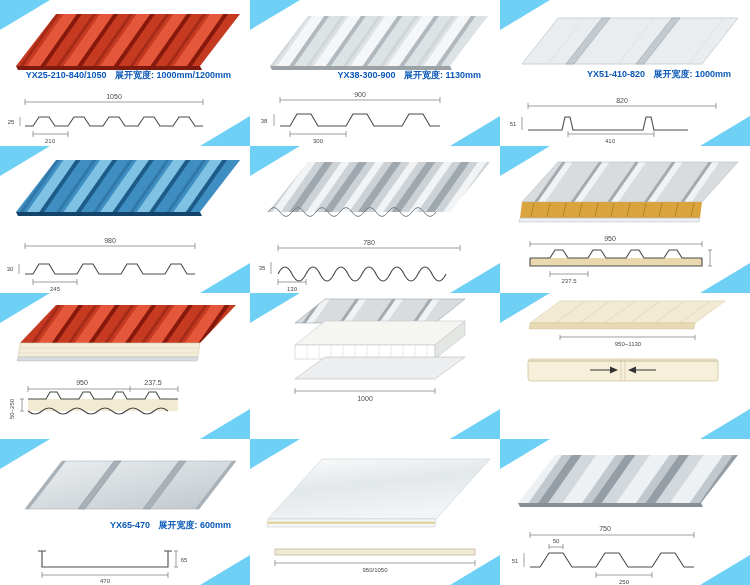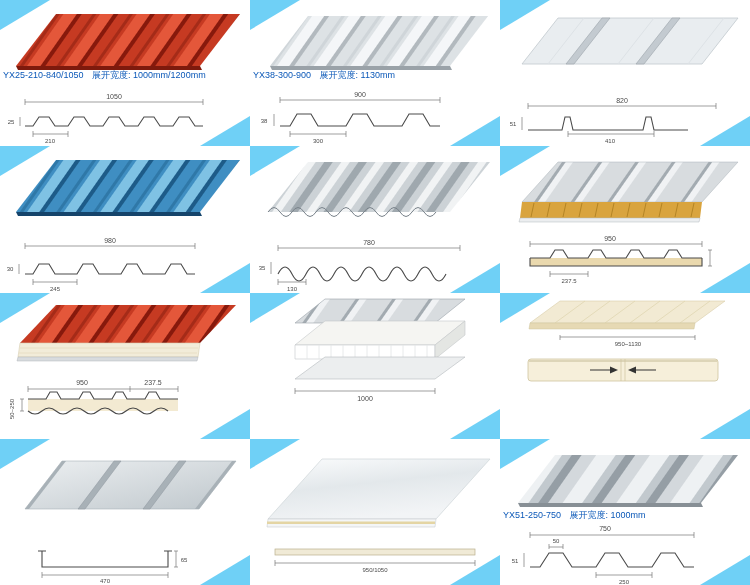--- a/index.html
+++ b/index.html
@@ -11,8 +11,8 @@
   .tri.tl { top:0; left:0; border-top:30px solid #6fd0f6; border-right:50px solid transparent; }
   .tri.br { bottom:0; right:0; border-bottom:30px solid #6fd0f6; border-left:50px solid transparent; }
   svg.art { position:absolute; left:0; top:0; width:250px; height:146px; z-index:1; }
-  .label { position:absolute; left:0; right:8px; z-index:2; text-align:left;
-           font-size:9px; font-weight:normal; color:#0b58b8; letter-spacing:0; white-space:nowrap; }
+  .label { position:absolute; left:0; right:16px; z-index:2; text-align:right;
+           font-size:9px; font-weight:bold; color:#0b58b8; letter-spacing:0; white-space:nowrap; }
   .label span { margin:0 3px; }
   text.dim { font-size:7px; fill:#4a4a4a; font-family:"Liberation Sans",sans-serif; }
   text.dim.sm { font-size:6px; }

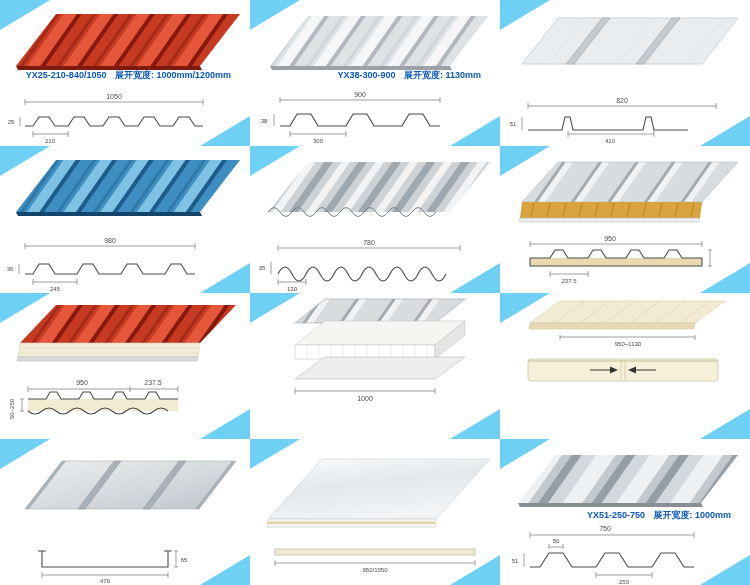--- a/index.html
+++ b/index.html
@@ -140,6 +140,10 @@
         <text class="dim sm" x="13" y="126" text-anchor="middle">51</text>
       </g>
     </svg>
+    <div class="label" style="top:68px">
+      <span>YX51-410-820</span>
+      <span>展开宽度: 1000mm</span>
+    </div>
   </div>
 
   <div class="cell">

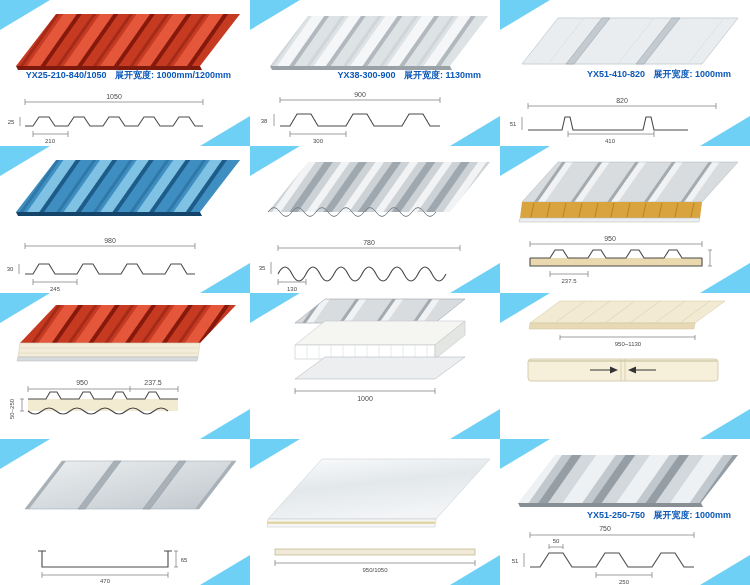--- a/index.html
+++ b/index.html
@@ -337,10 +337,6 @@
         <text class="dim sm" x="15" y="124" text-anchor="middle">51</text>
       </g>
     </svg>
-    <div class="label" style="top:70px">
-      <span>YX51-250-750</span>
-      <span>展开宽度: 1000mm</span>
-    </div>
   </div>
 
 </div>

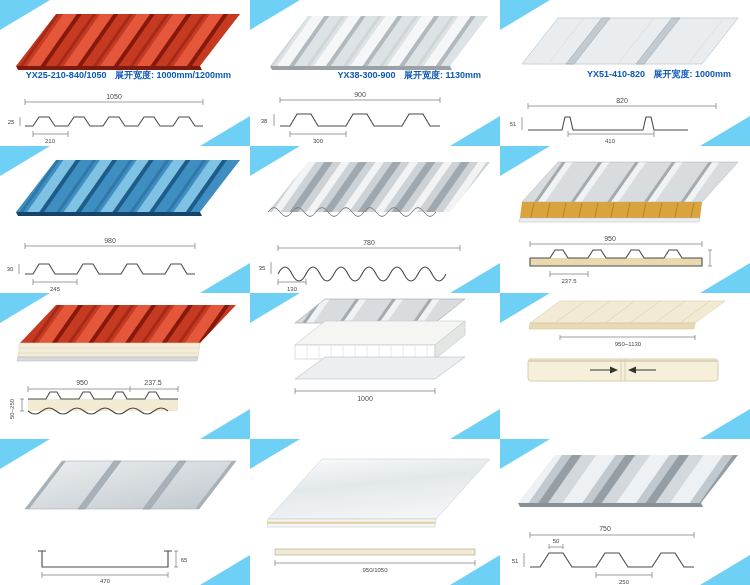--- a/index.html
+++ b/index.html
@@ -298,6 +298,10 @@
         <text class="dim sm" x="184" y="123" text-anchor="middle">65</text>
       </g>
     </svg>
+    <div class="label" style="top:80px">
+      <span>YX65-470</span>
+      <span>展开宽度: 600mm</span>
+    </div>
   </div>
 
   <div class="cell">

